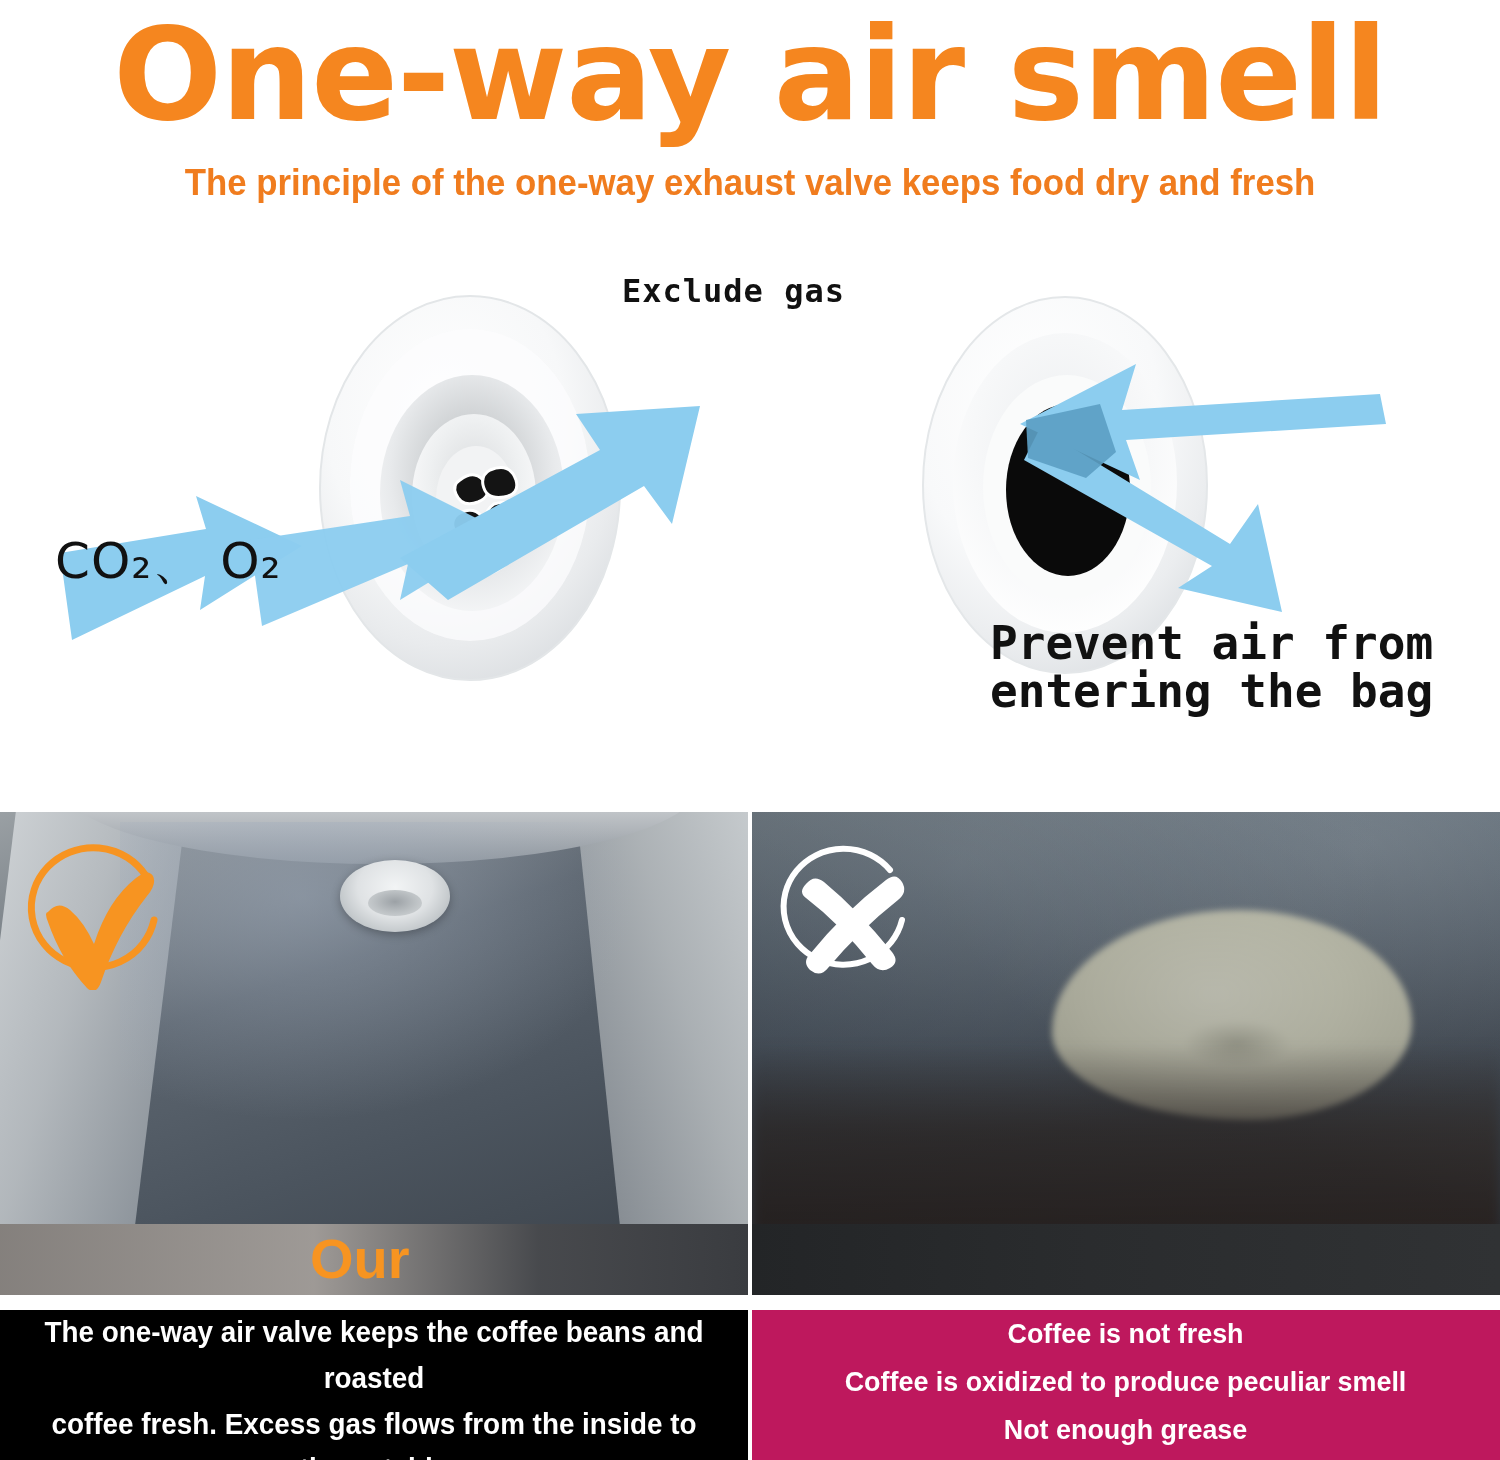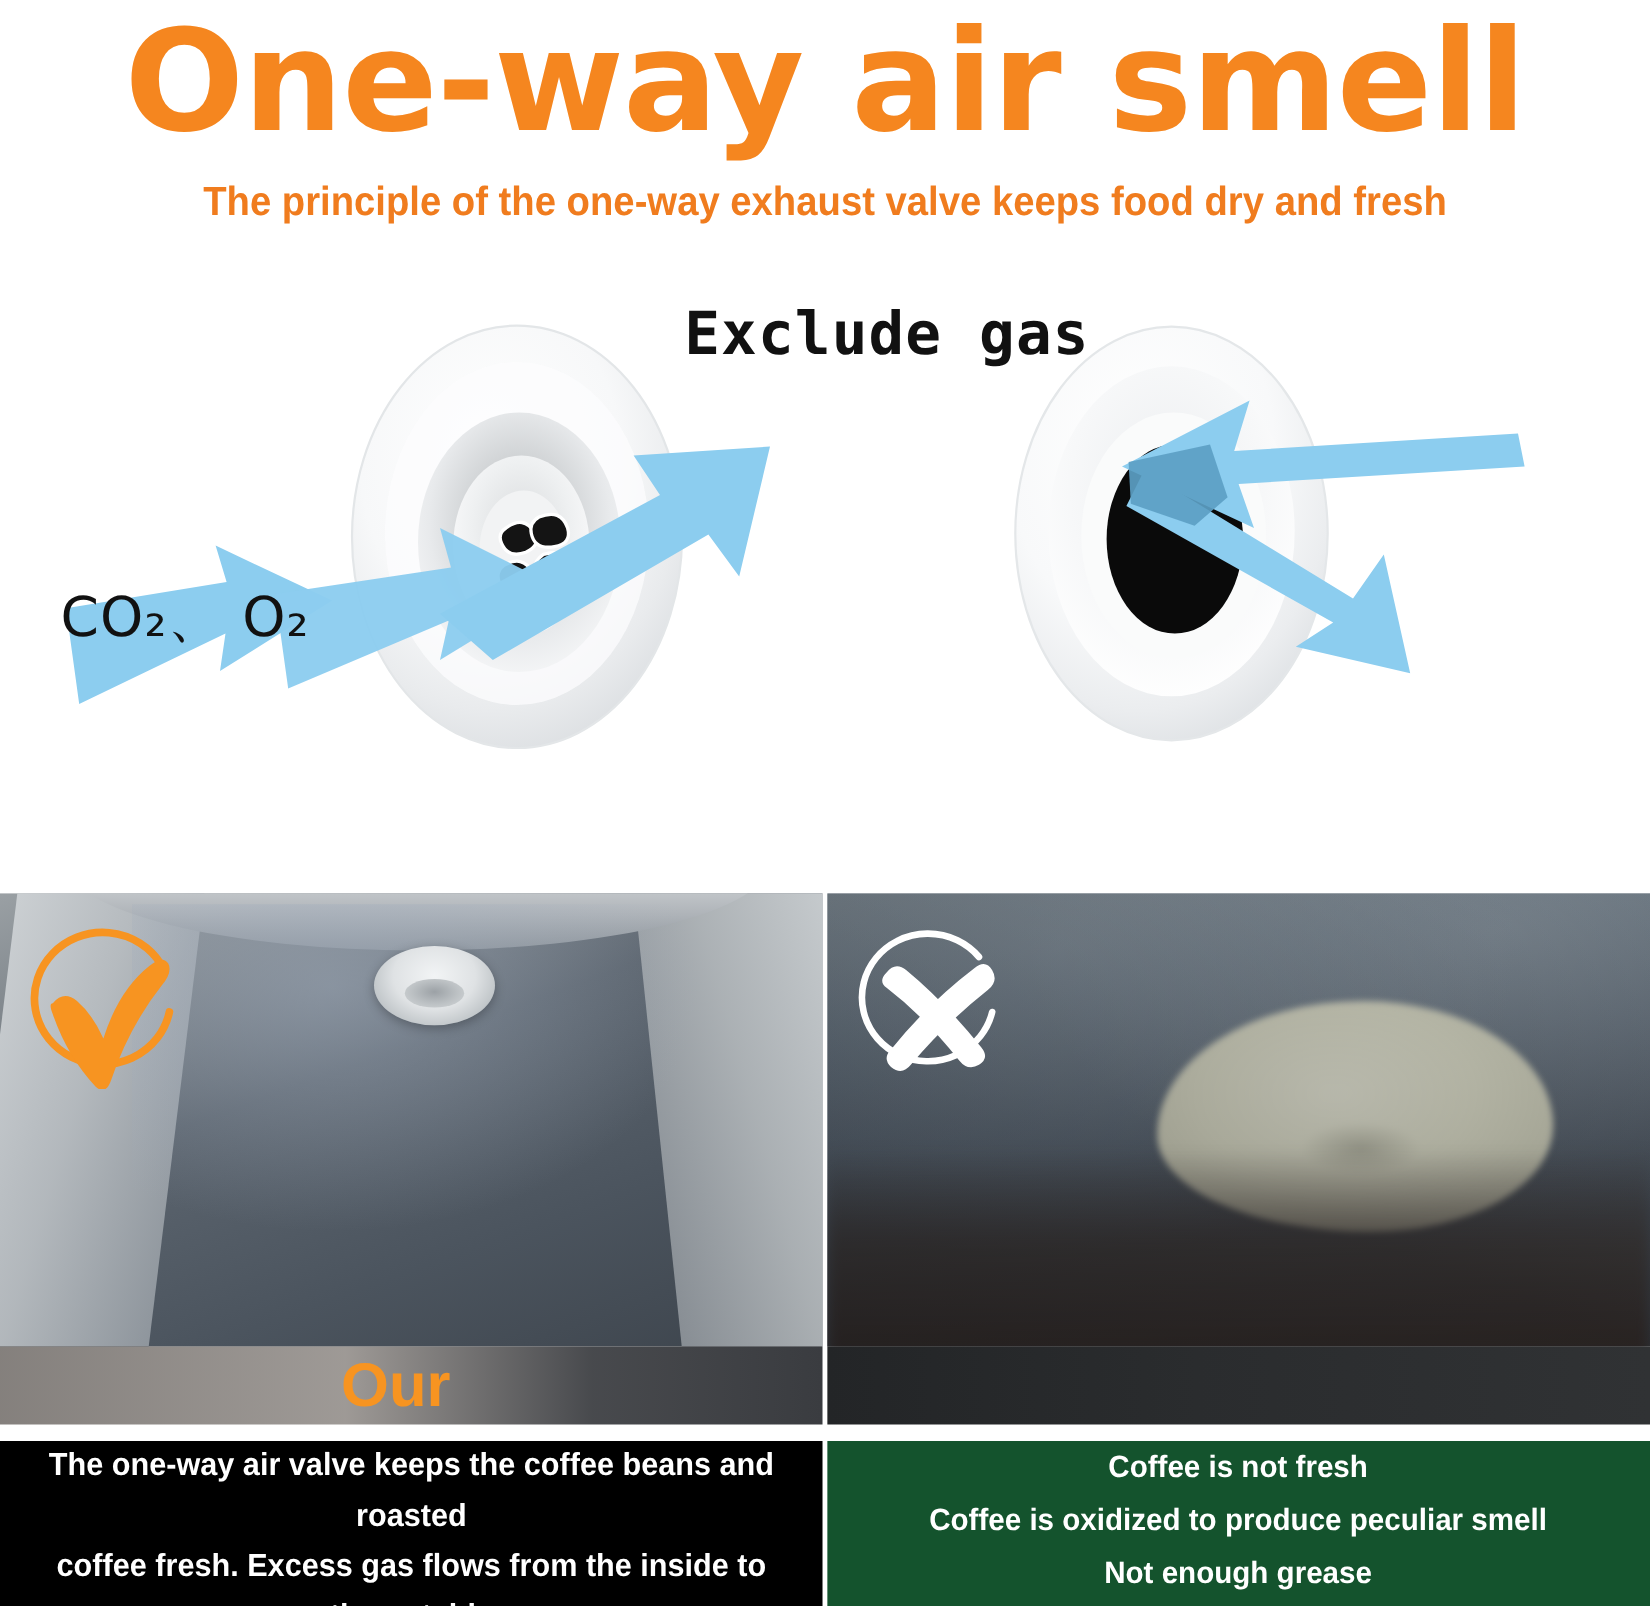--- a/index.html
+++ b/index.html
@@ -40,7 +40,7 @@
     font-family:"DejaVu Sans Mono","Liberation Mono", monospace;
     color:#111111; font-weight:600; white-space:nowrap;
   }
-  .label-exclude { left:622px; top:44px; font-size:54px; letter-spacing:1px; }
+  .label-exclude { left:622px; top:44px; font-size:32px; letter-spacing:1px; }
   .label-gases   { left:55px;  top:300px; font-size:50px; font-weight:400;
                    font-family:"DejaVu Sans","Liberation Sans", sans-serif; letter-spacing:1px; }
   .label-prevent {

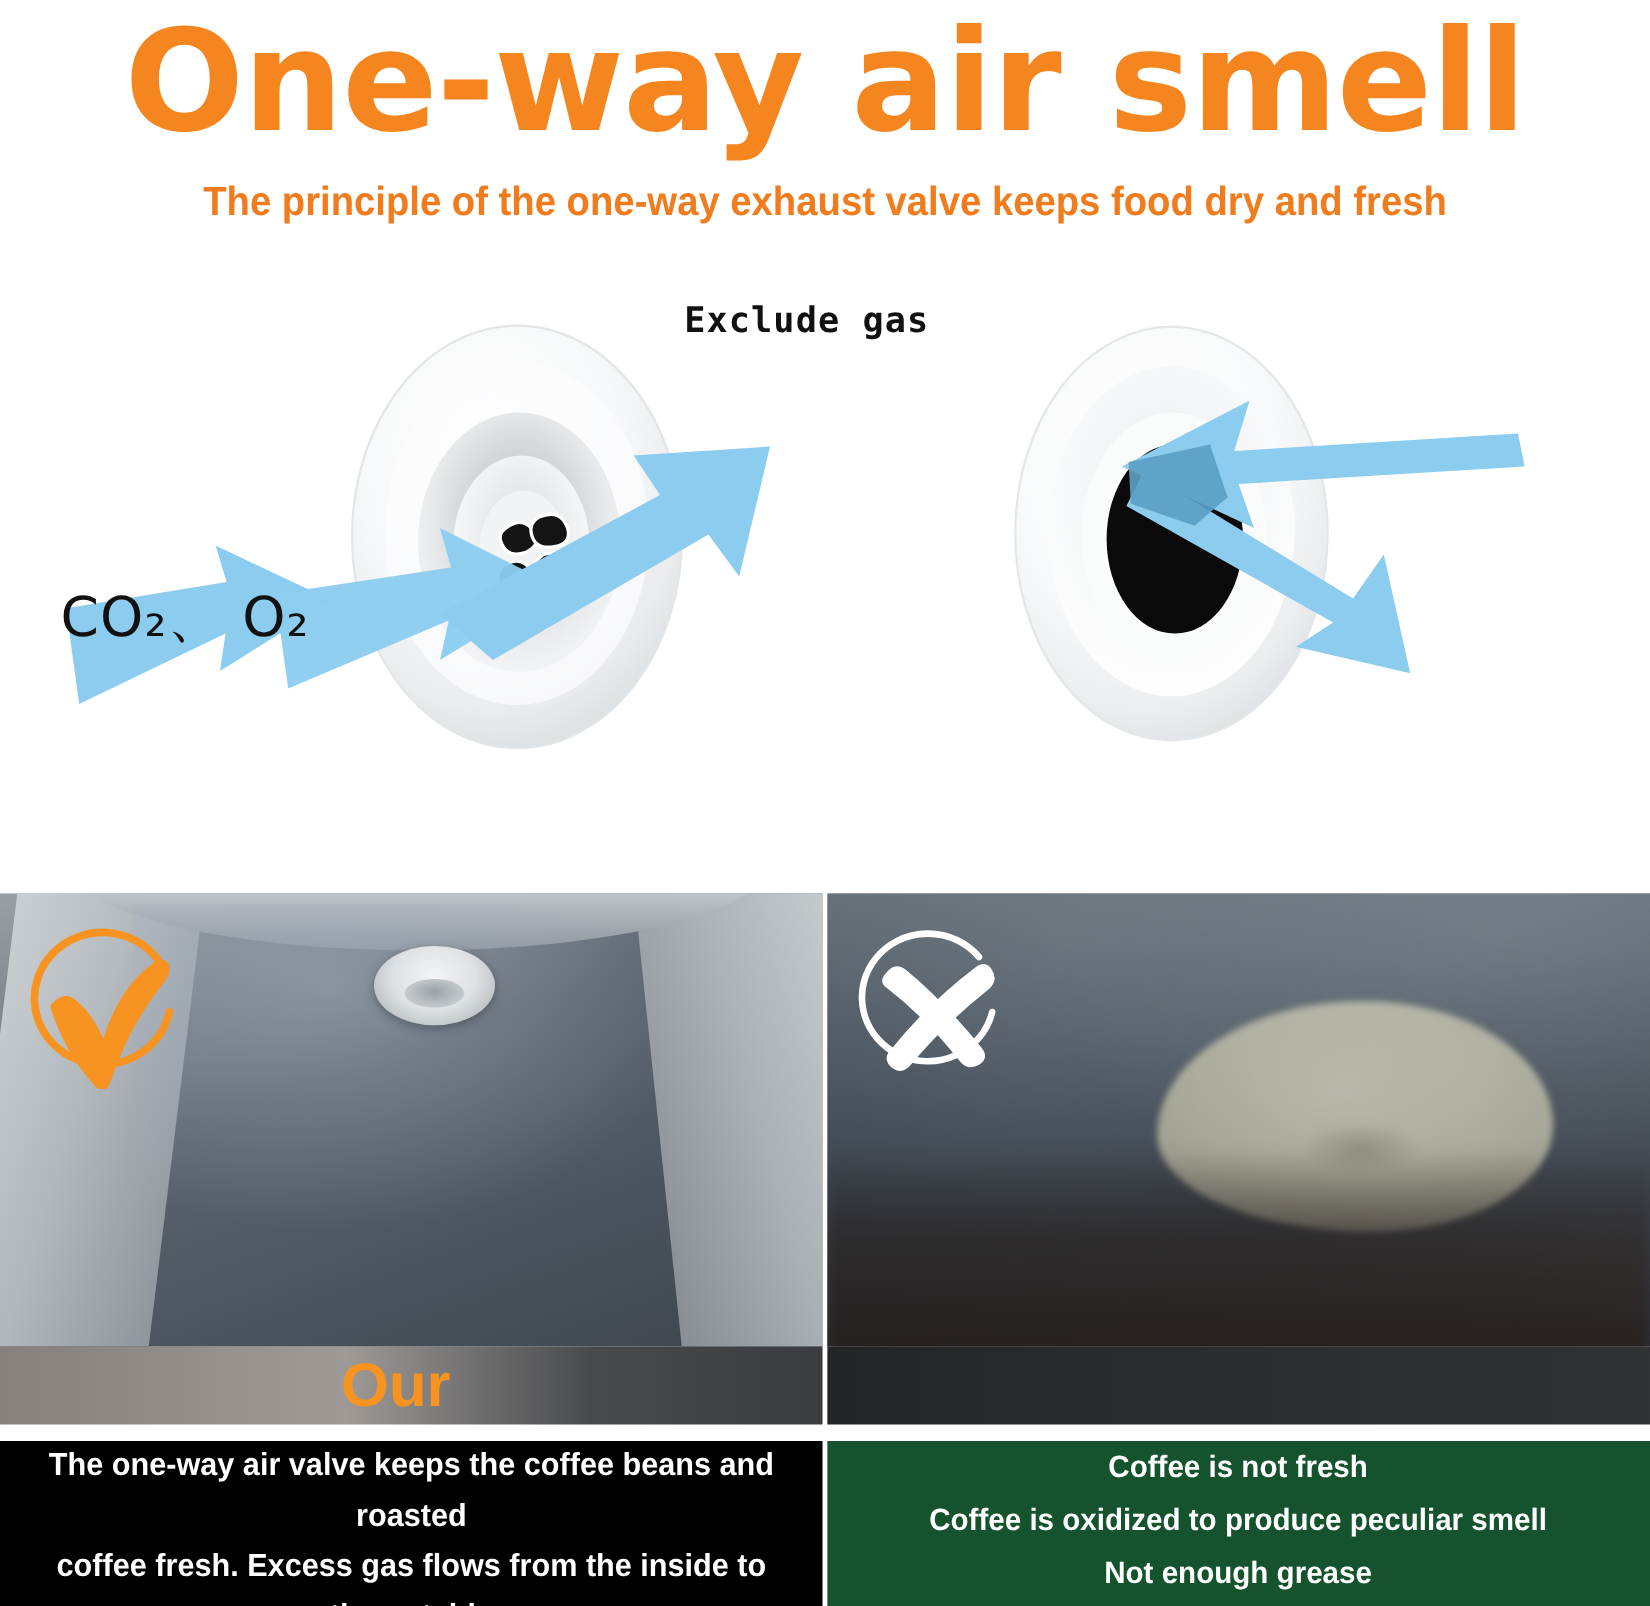--- a/index.html
+++ b/index.html
@@ -300,6 +300,10 @@
       <span>CO₂、 O₂</span>
     </div>
 
+    <div class="diag-label label-prevent">
+      <span class="cap-line">Prevent air from</span>
+      <span class="cap-line">entering the bag</span>
+    </div>
   </div>
 
   <div class="compare">

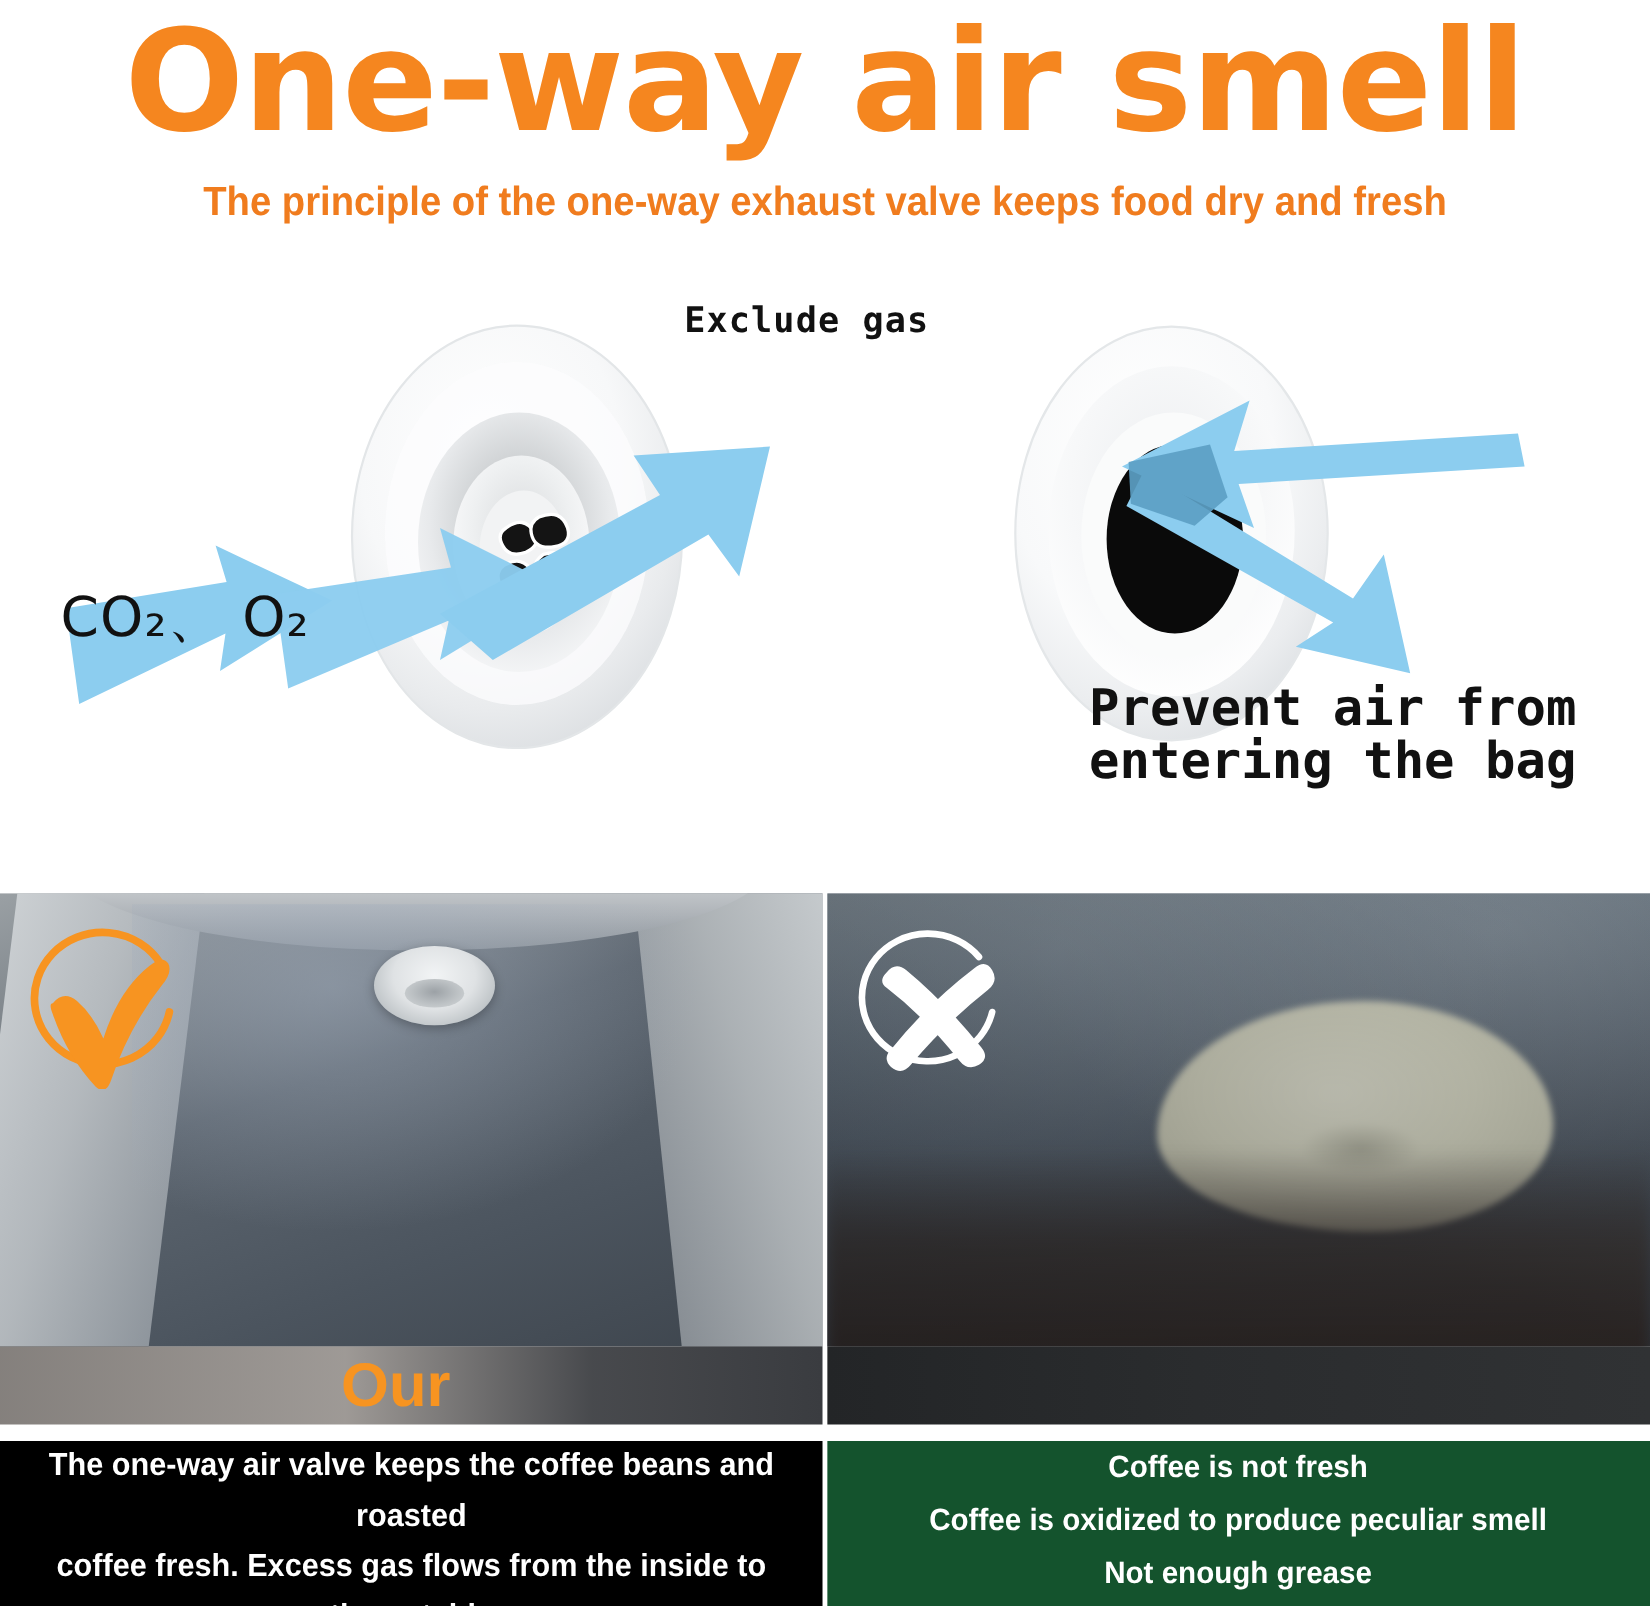--- a/index.html
+++ b/index.html
@@ -176,7 +176,7 @@
     padding:0 30px;
   }
   .caption-our    { background:#000000; }
-  .caption-others { background:#14532d; }
+  .caption-others { background:#be185d; }
   .caption p {
     font-family:"Liberation Sans Narrow","Liberation Sans", sans-serif;
     color:#ffffff; font-weight:700; text-align:center;

